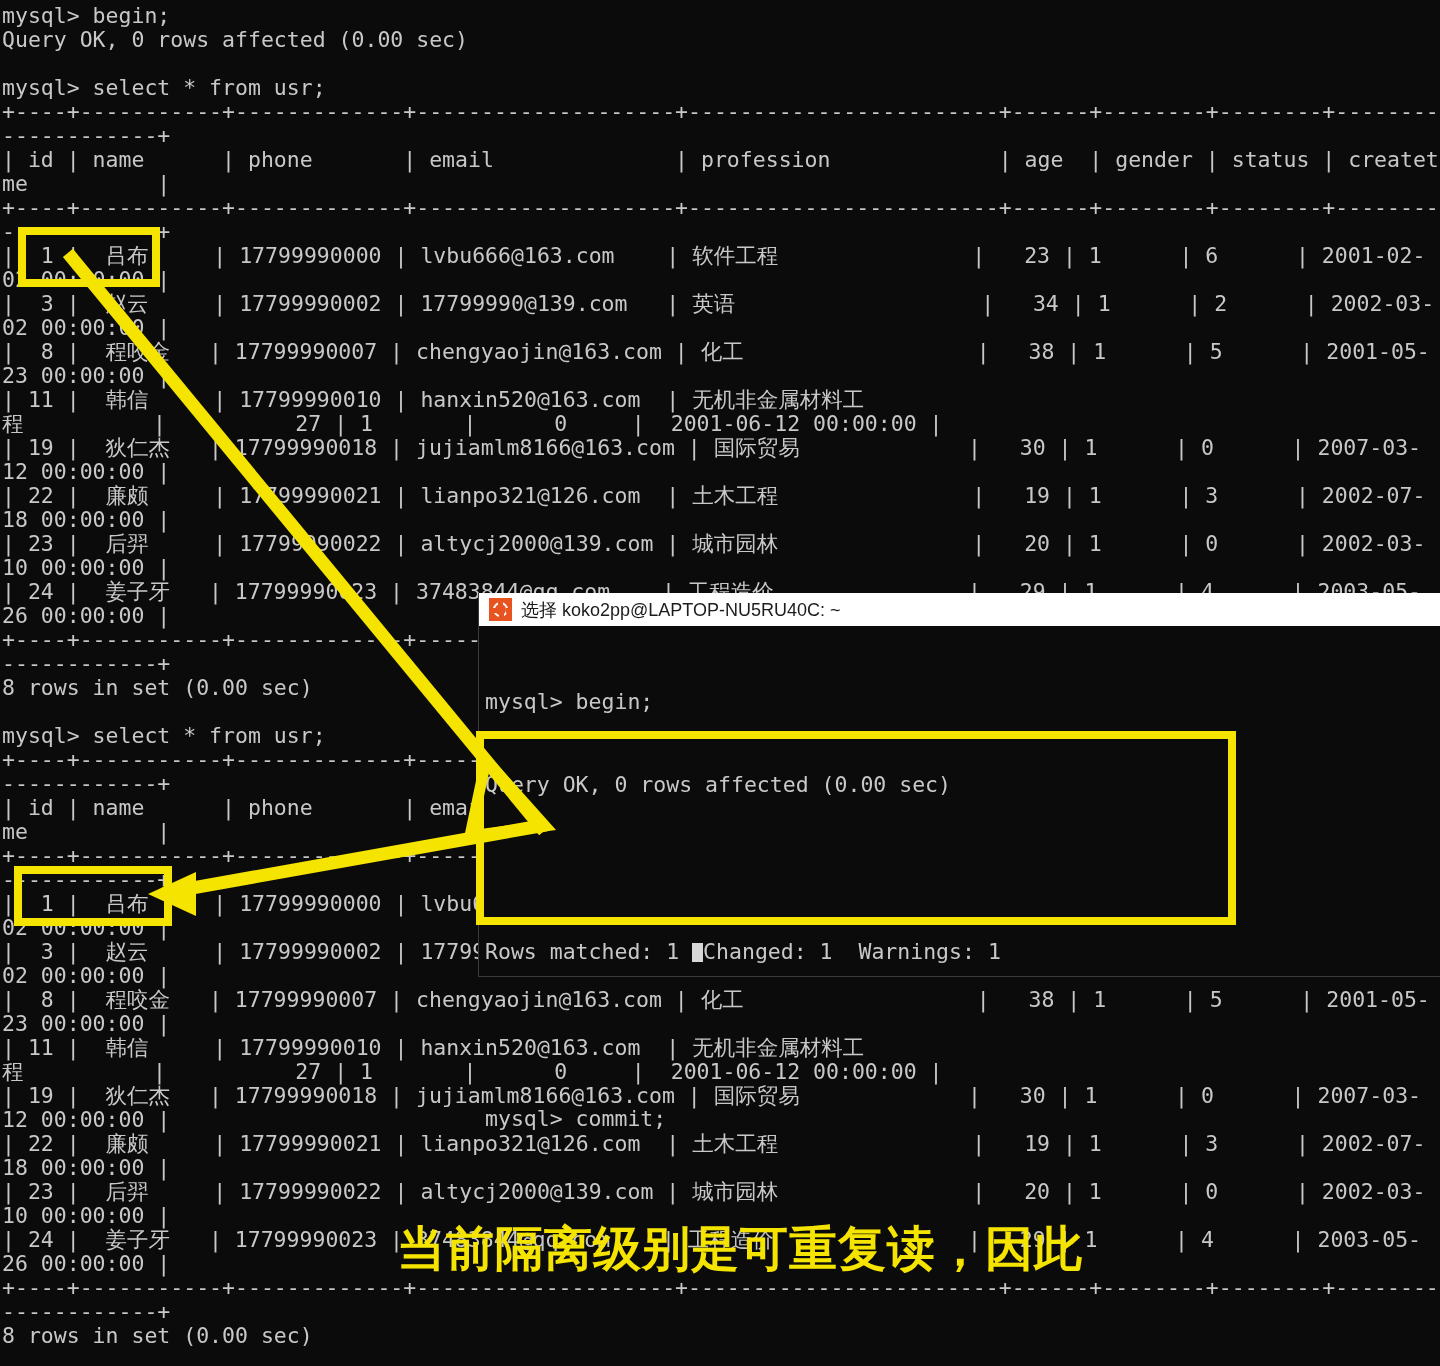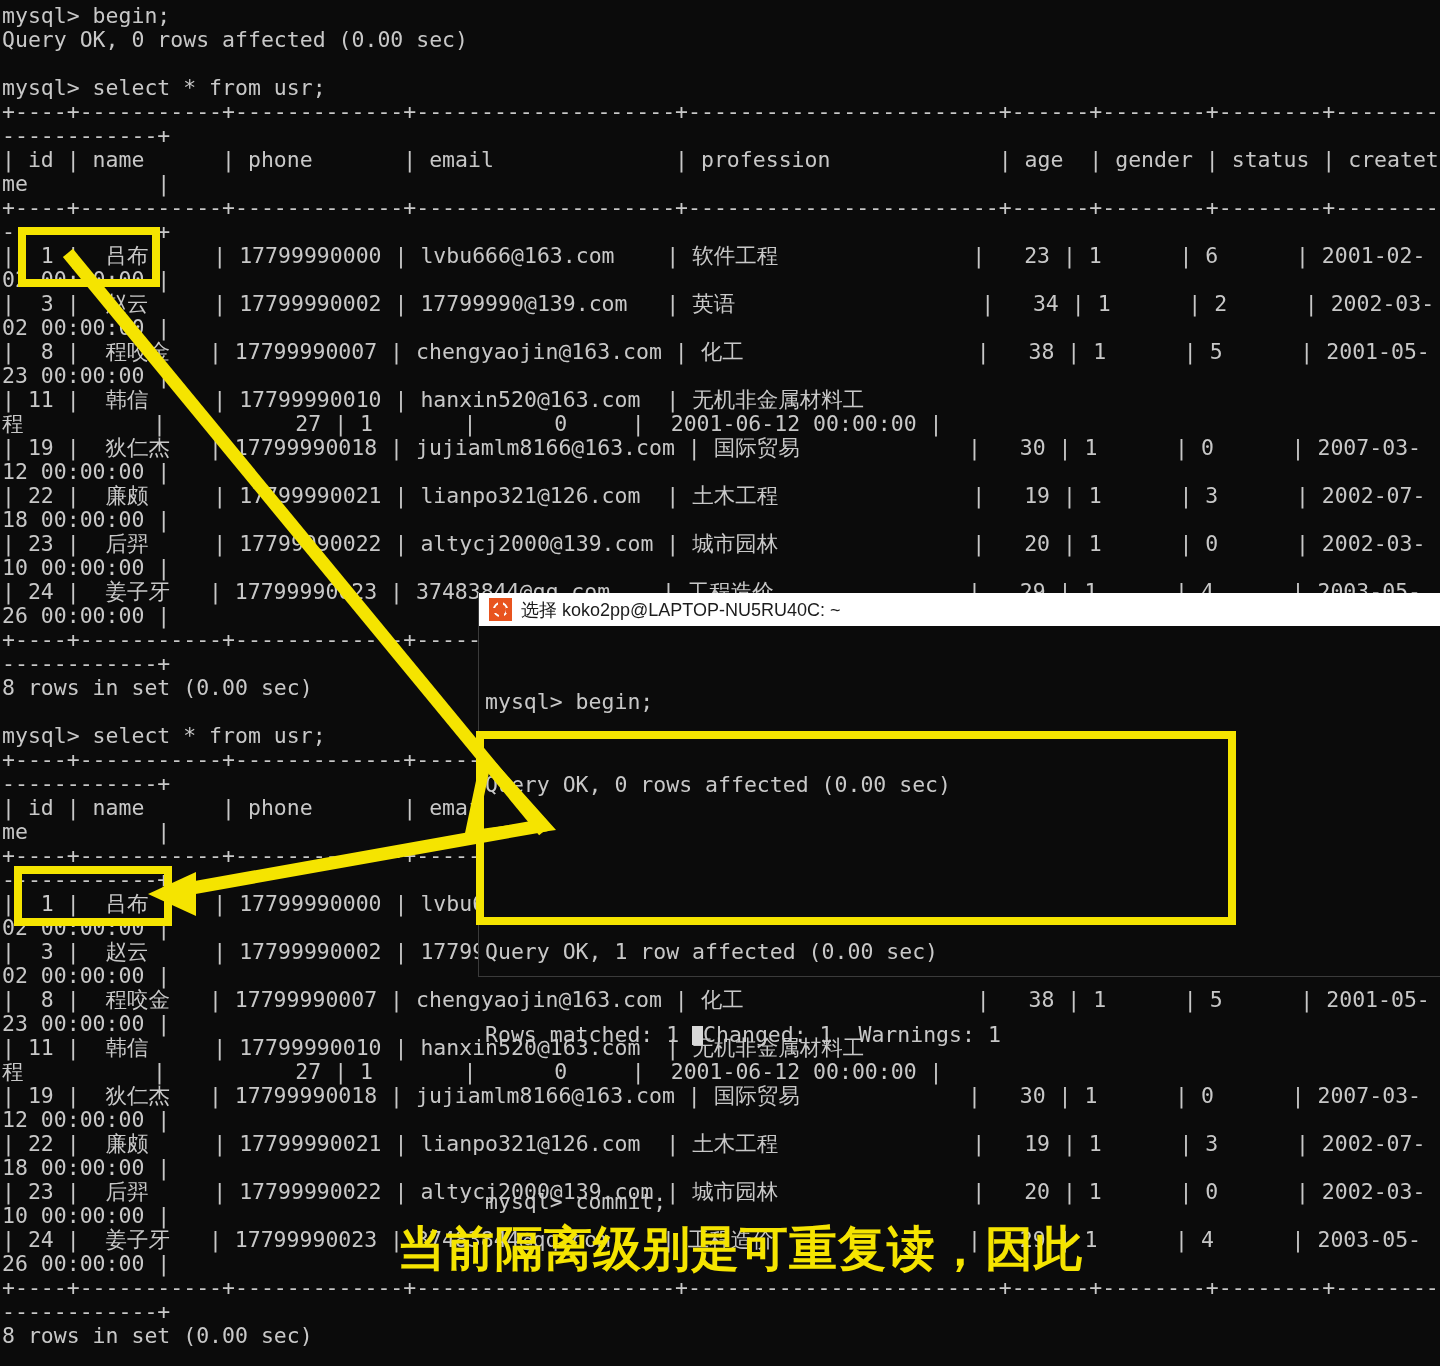--- a/index.html
+++ b/index.html
@@ -158,7 +158,6 @@
     <span class="pln">mysql&gt; begin;</span>
     <span class="pln">Query OK, 0 rows affected (0.00 sec)</span>
     <span class="pln">&nbsp;</span>
-    <span class="pln">Query OK, 1 row affected (0.00 sec)</span>
     <span class="pln"><span>Rows matched: 1 </span><span class="cursor-block"></span><span>Changed: 1  Warnings: 1</span></span>
     <span class="pln">&nbsp;</span>
     <span class="pln">mysql&gt; commit;</span>

